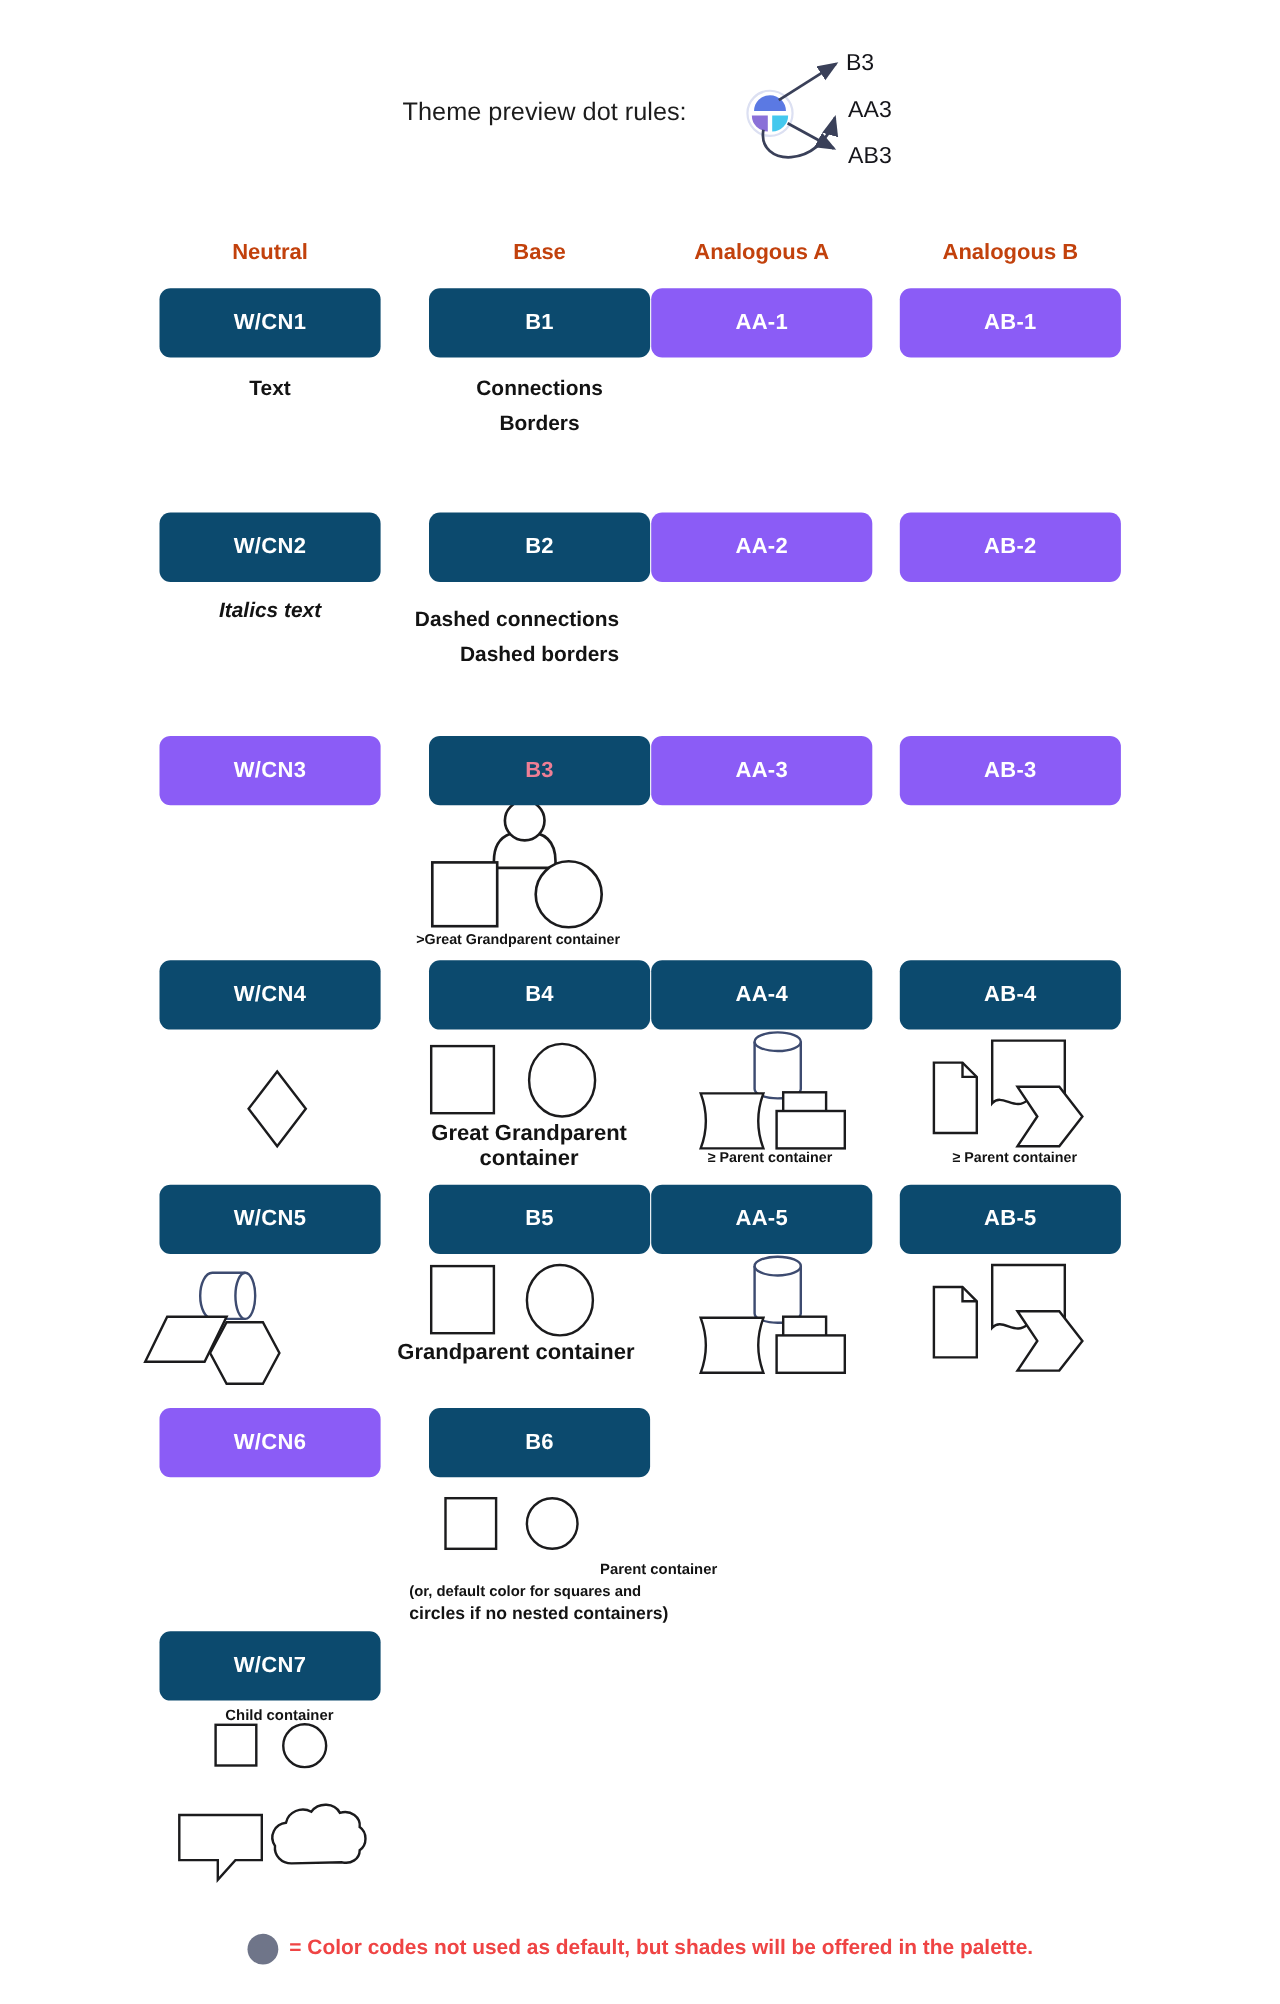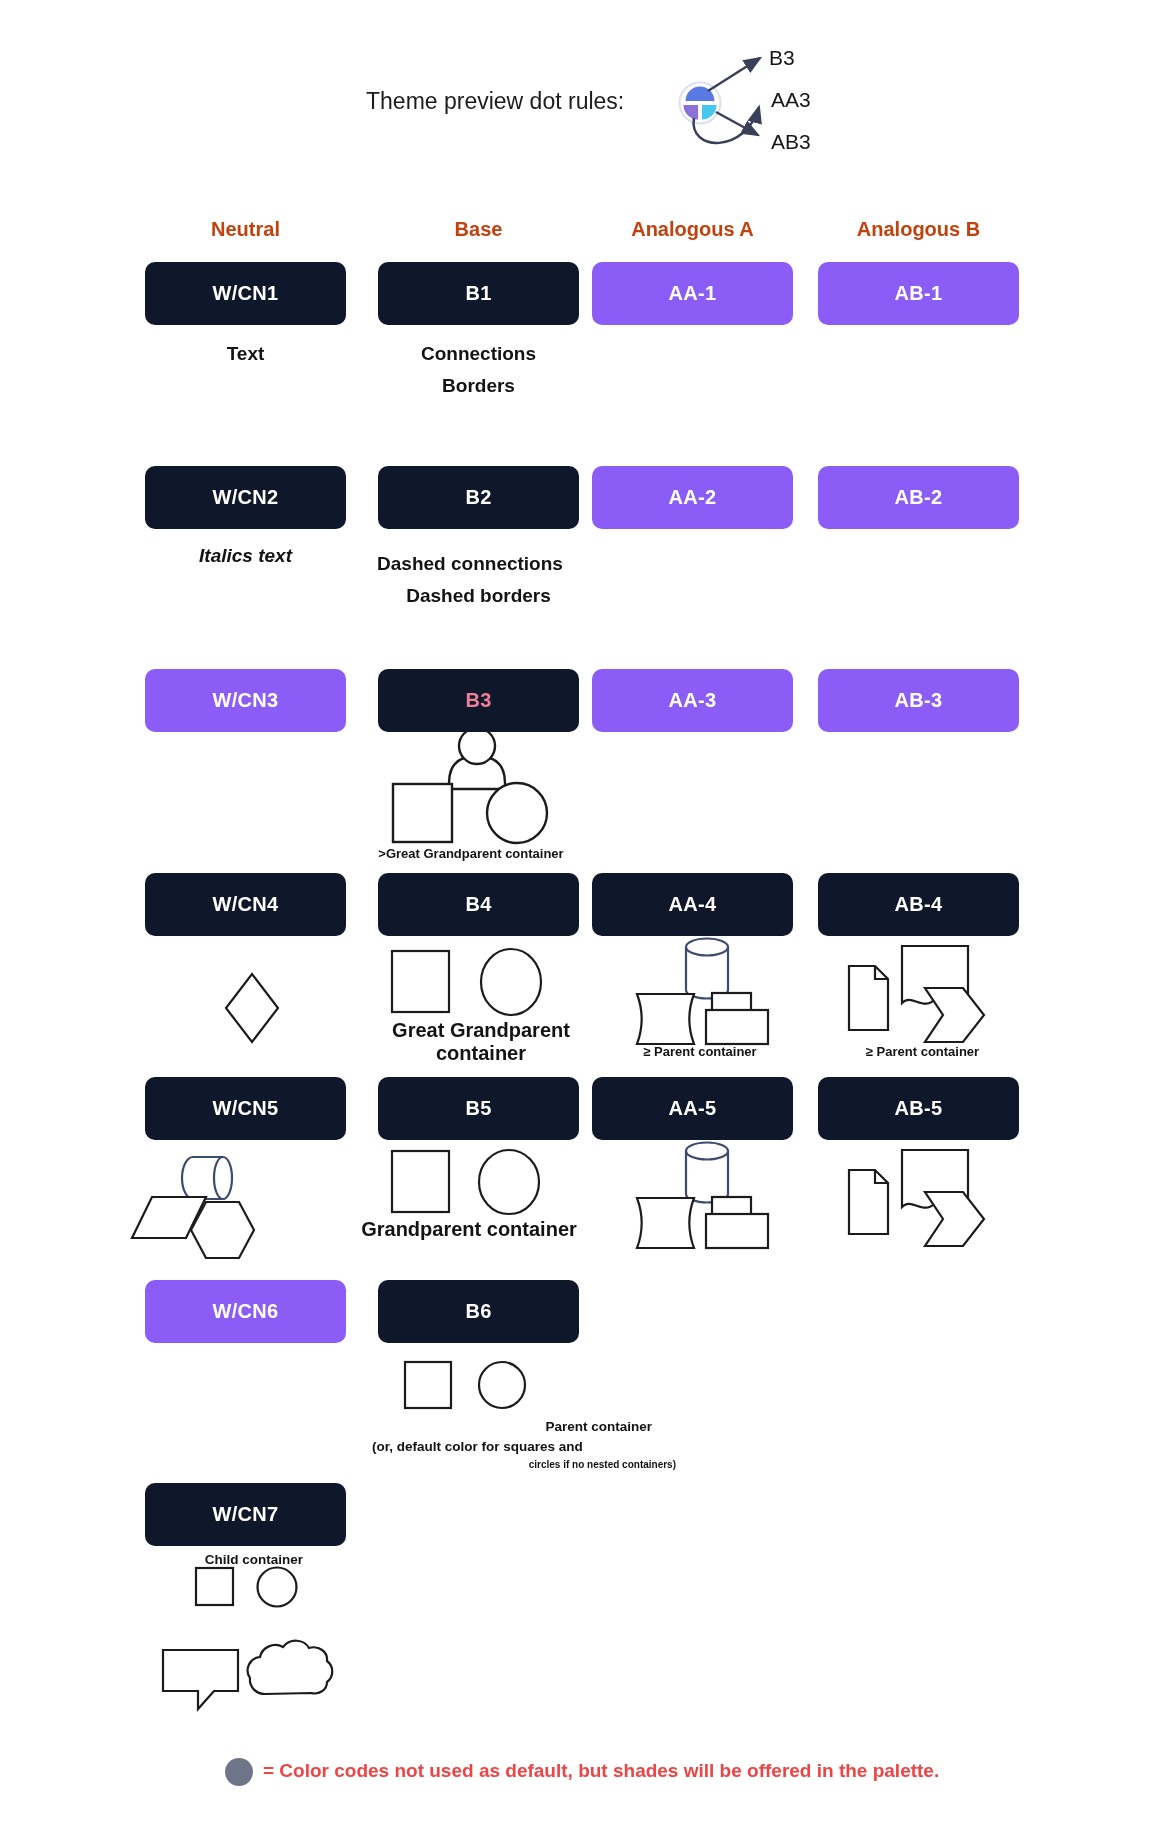--- a/index.html
+++ b/index.html
@@ -18,7 +18,7 @@
   .dark{background:#0f172a;}
   .gray{background:#8b5cf6;}
   .pink{color:#ee7e95;}
-  .col-n{left:145px;} .col-b{left:378px;} .col-aa{left:592px;} .col-ab{left:818px;}
+  .col-n{left:145px;} .col-b{left:390px;} .col-aa{left:592px;} .col-ab{left:818px;}
   .r1{top:262px;} .r2{top:466px;} .r3{top:669px;} .r4{top:873px;} .r5{top:1077px;} .r6{top:1280px;} .r7{top:1483px;}
   .cap{font-weight:700;color:#131313;text-align:center;}
   .cap-lg{font-size:19px;width:201px;}

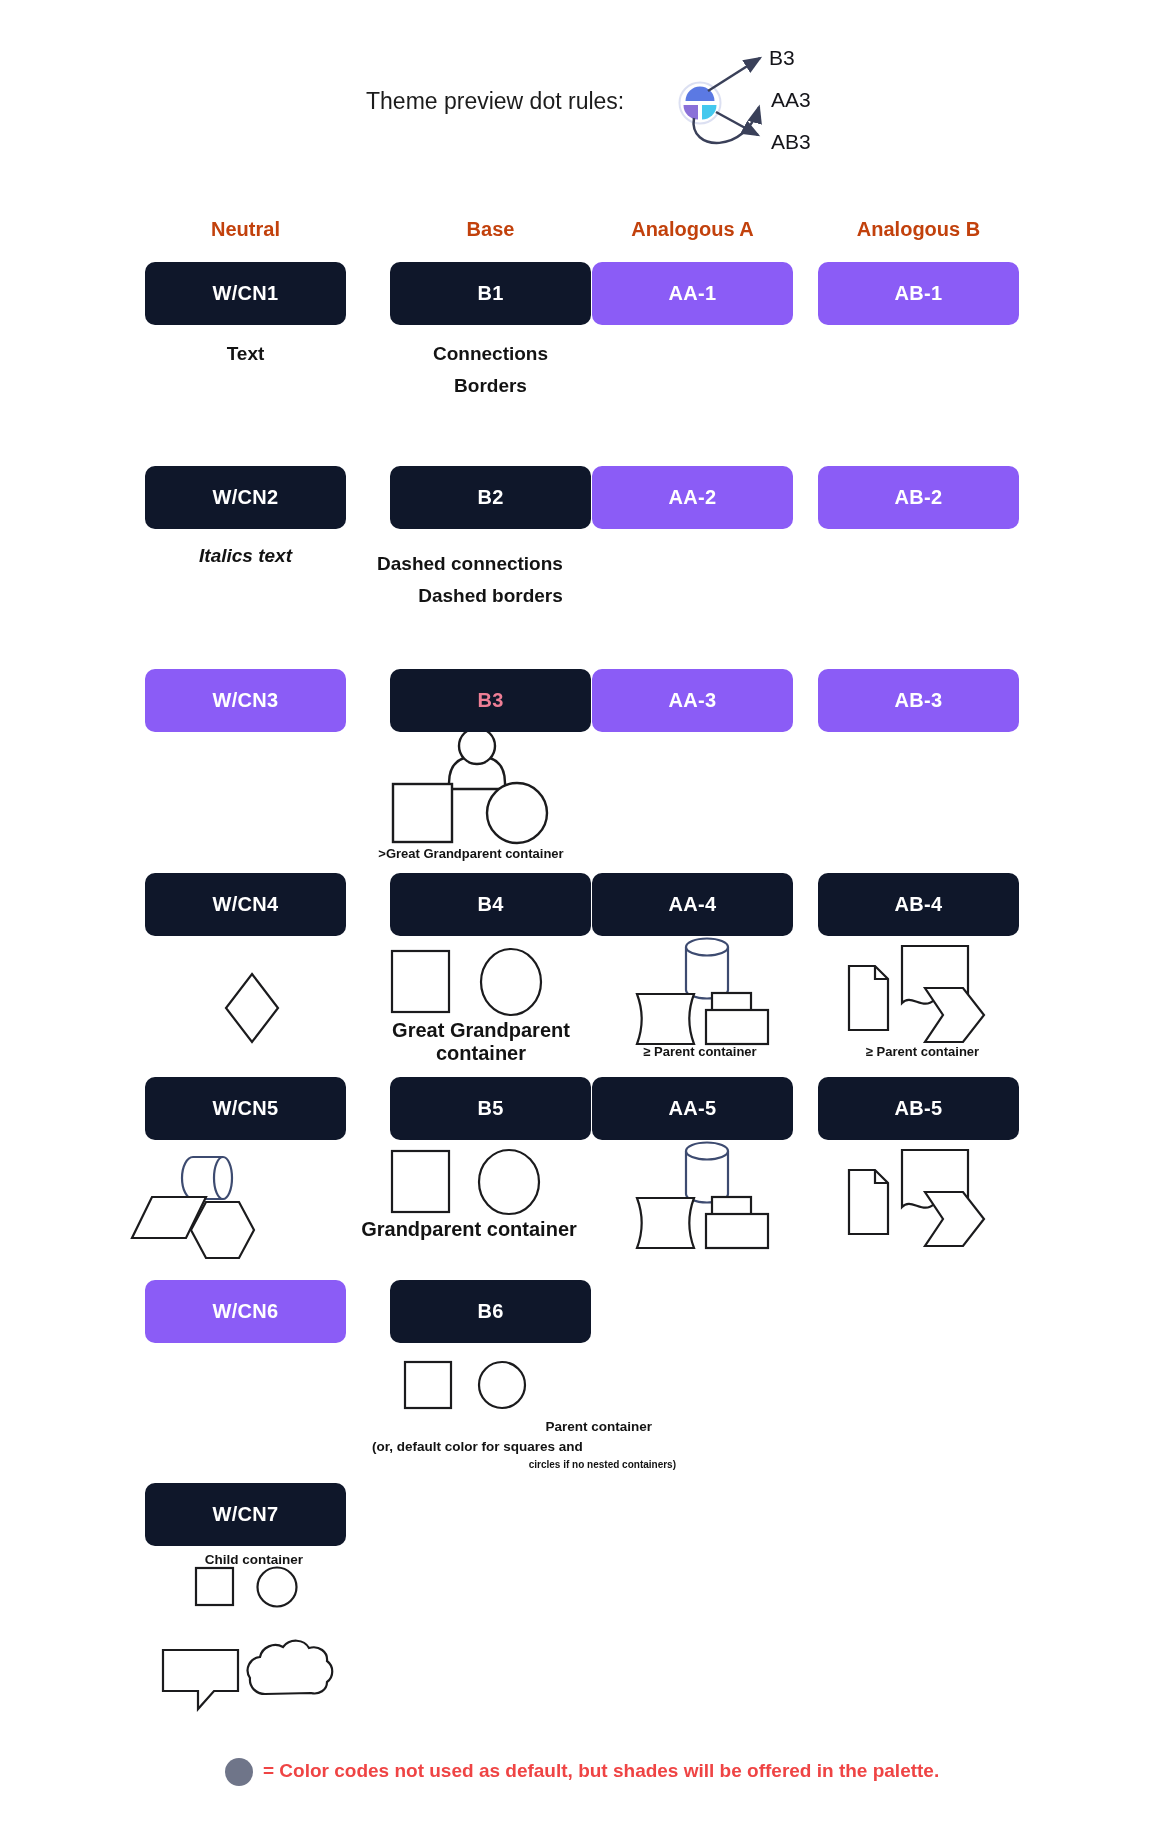--- a/index.html
+++ b/index.html
@@ -15,7 +15,7 @@
     width:201px;height:63px;border-radius:10px;display:flex;align-items:center;justify-content:center;
     font-size:20px;font-weight:700;color:#ffffff;letter-spacing:0.3px;
   }
-  .dark{background:#0f172a;}
+  .dark{background:#0c4a6e;}
   .gray{background:#8b5cf6;}
   .pink{color:#ee7e95;}
   .col-n{left:145px;} .col-b{left:390px;} .col-aa{left:592px;} .col-ab{left:818px;}

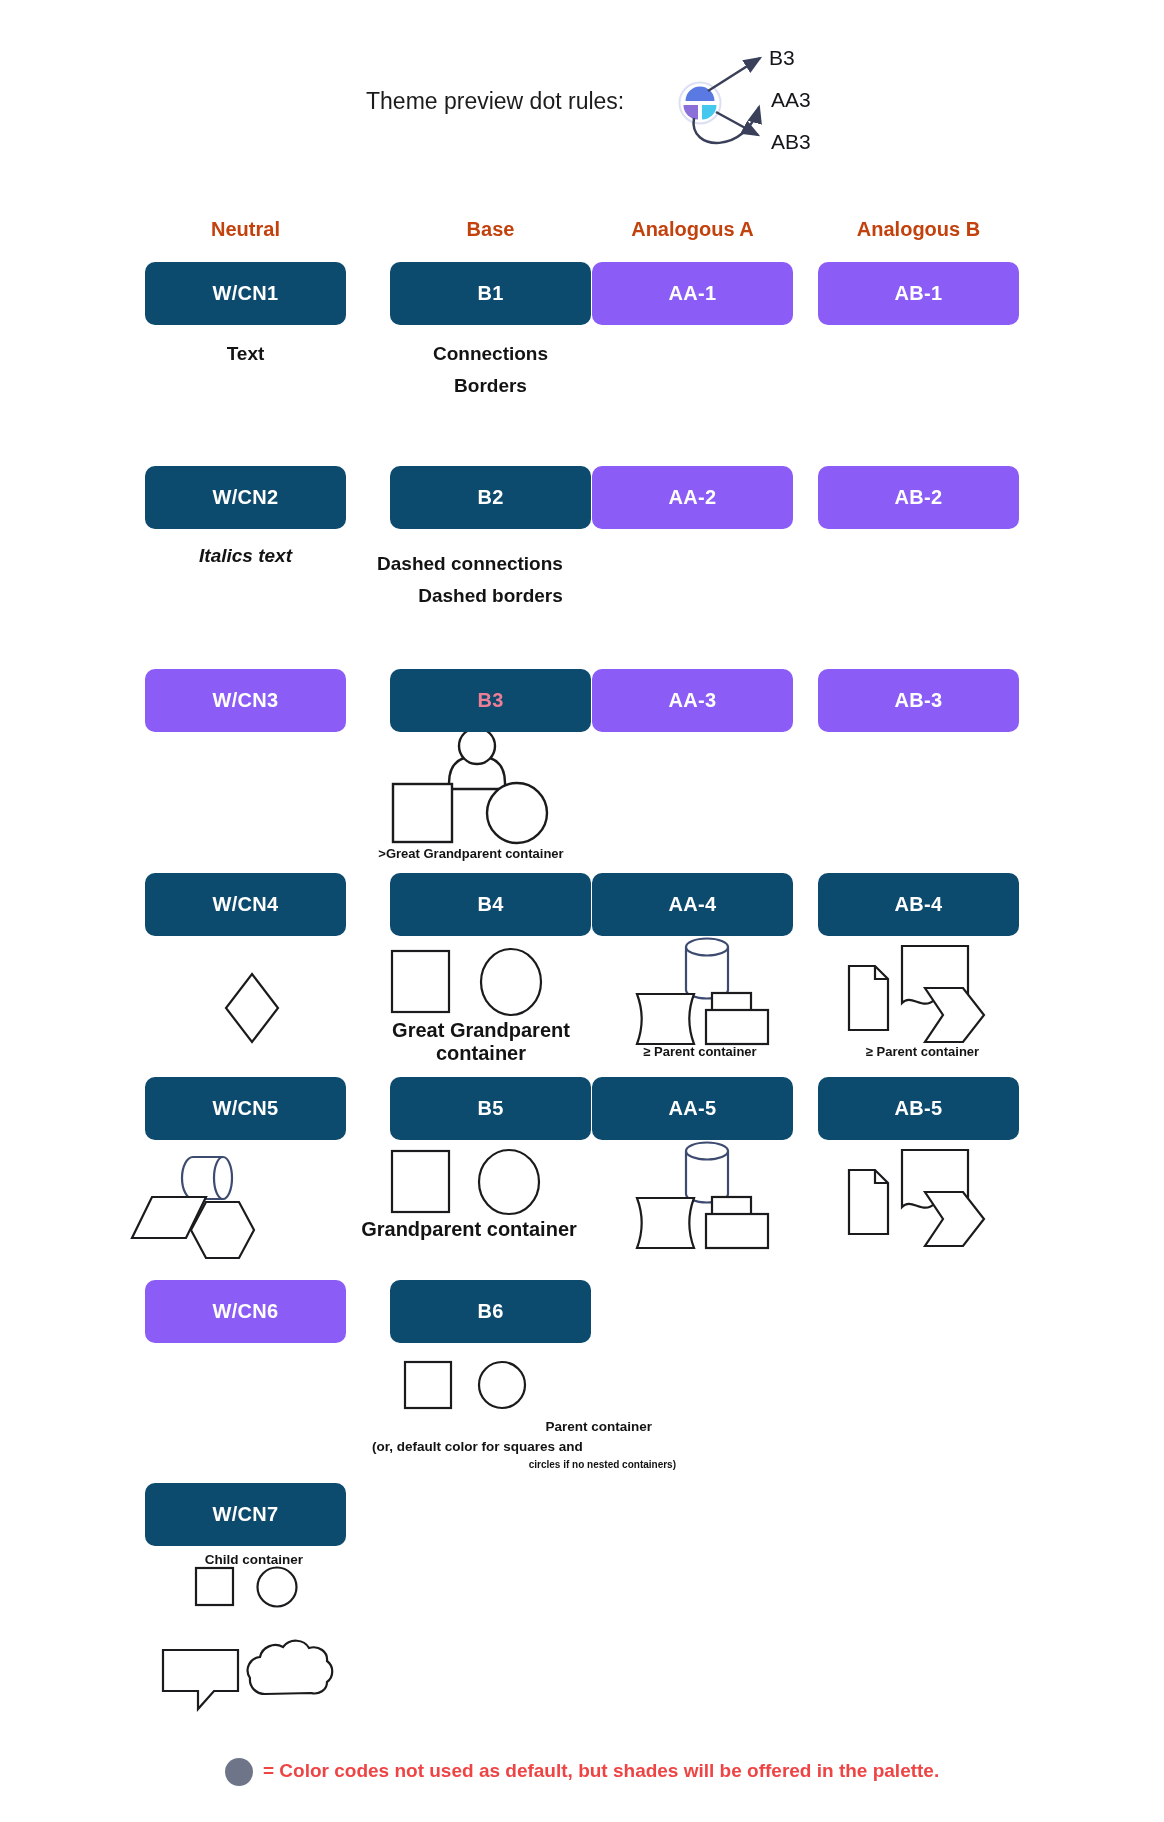--- a/index.html
+++ b/index.html
@@ -179,7 +179,7 @@
   <div class="abs swatch dark col-b r6">B6</div>
   <div class="abs cap" style="left:372px;top:1419px;width:280px;text-align:right;font-size:13.5px;">Parent container</div>
   <div class="abs cap" style="left:372px;top:1439px;width:280px;text-align:left;font-size:13.5px;">(or, default color for squares and</div>
-  <div class="abs cap" style="left:396px;top:1459px;width:280px;text-align:right;font-size:10px;">circles if no nested containers)</div>
+  <div class="abs cap" style="left:372px;top:1459px;width:280px;text-align:left;font-size:16px;">circles if no nested containers)</div>
 
   <div class="abs swatch dark col-n r7">W/CN7</div>
   <div class="abs cap" style="left:154px;top:1552px;width:200px;font-size:13.5px;">Child container</div>

